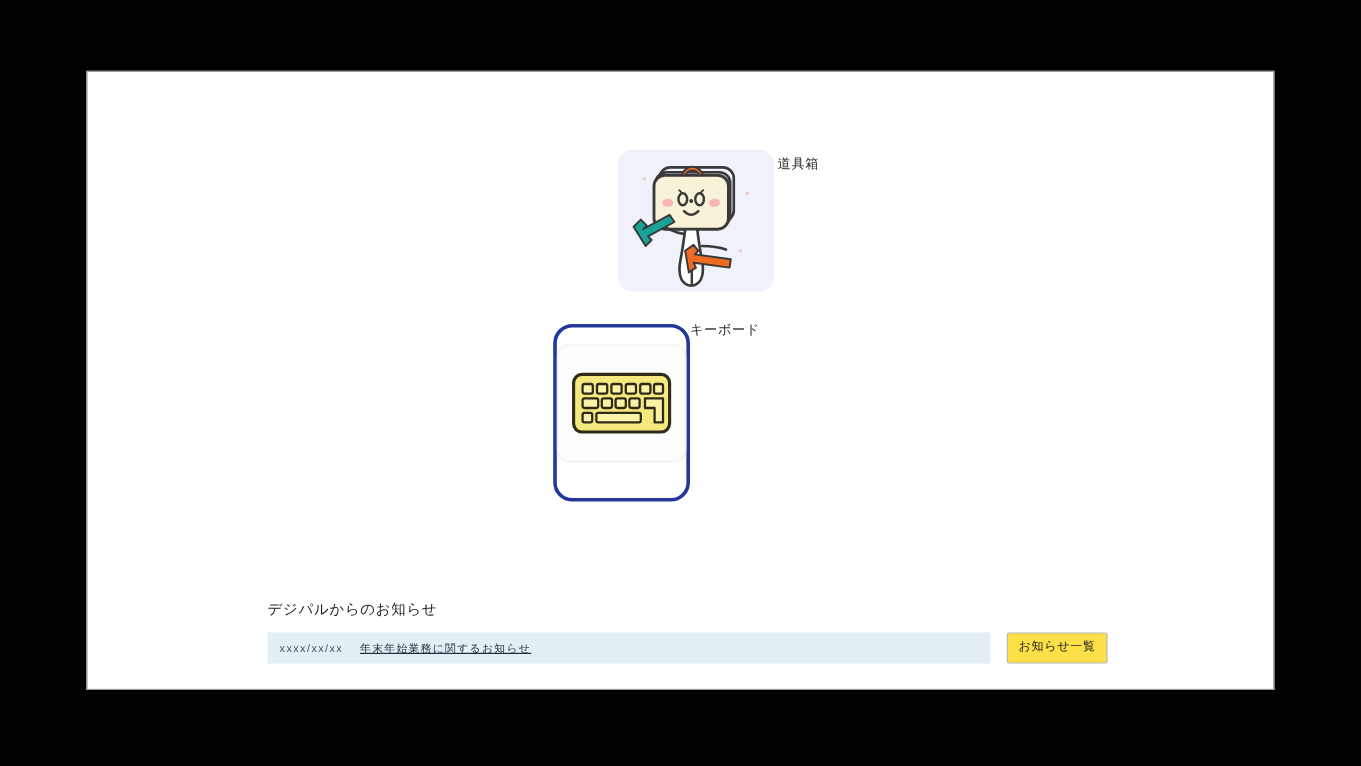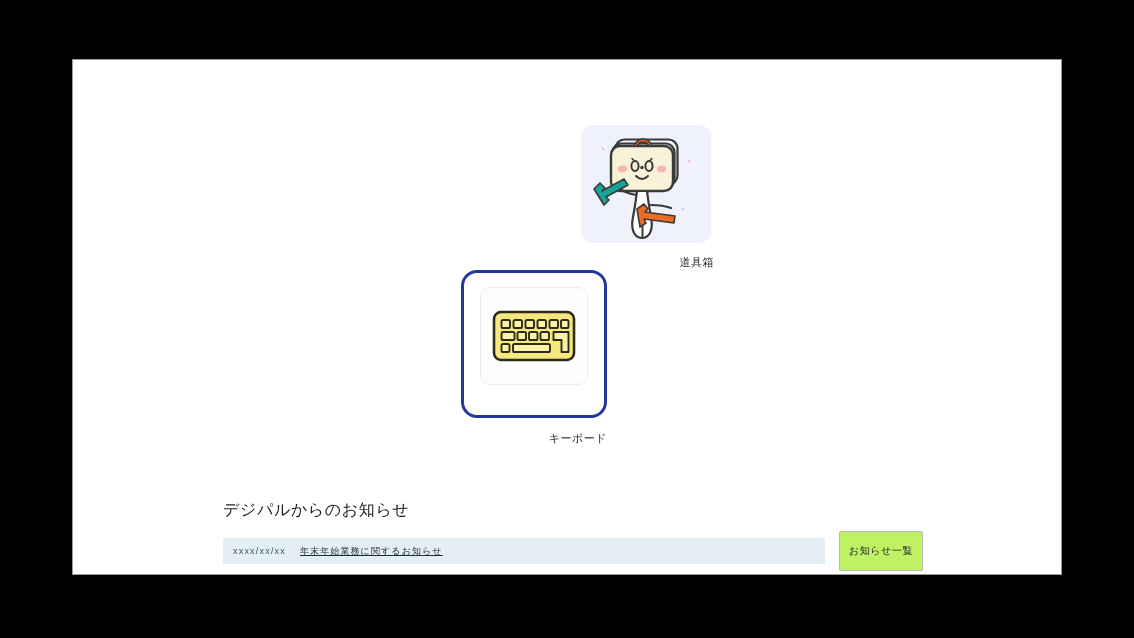--- a/index.html
+++ b/index.html
@@ -46,10 +46,11 @@
   .tile {
     position: absolute;
     display: flex;
-    flex-direction: column;
-    align-items: flex-end;
+    flex-direction: row;
+    align-items: flex-start;
     cursor: pointer;
     user-select: none;
+    font-family: Liberation Mono, monospace;
   }
 
   .tile-frame {

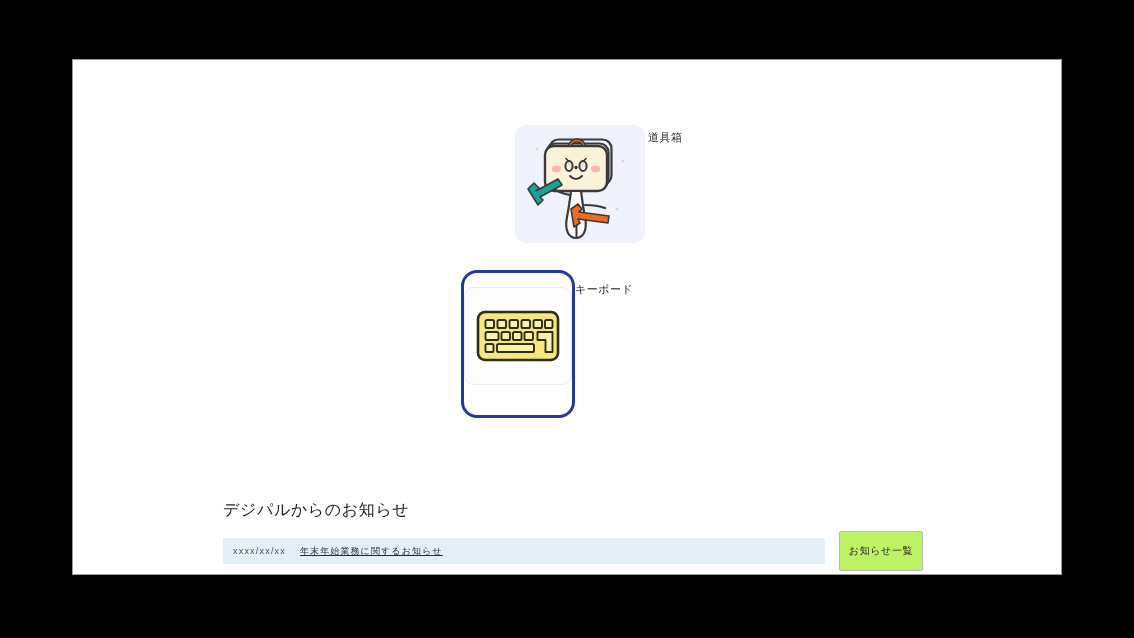--- a/index.html
+++ b/index.html
@@ -124,7 +124,7 @@
     border: 1px solid #ededed;
     border-radius: 10px;
   }
-  #tile-keyboard .tile-label { margin-top: 14px; }
+  #tile-keyboard .tile-label { margin-top: 0; }
 
   
   #tile-flowchart {

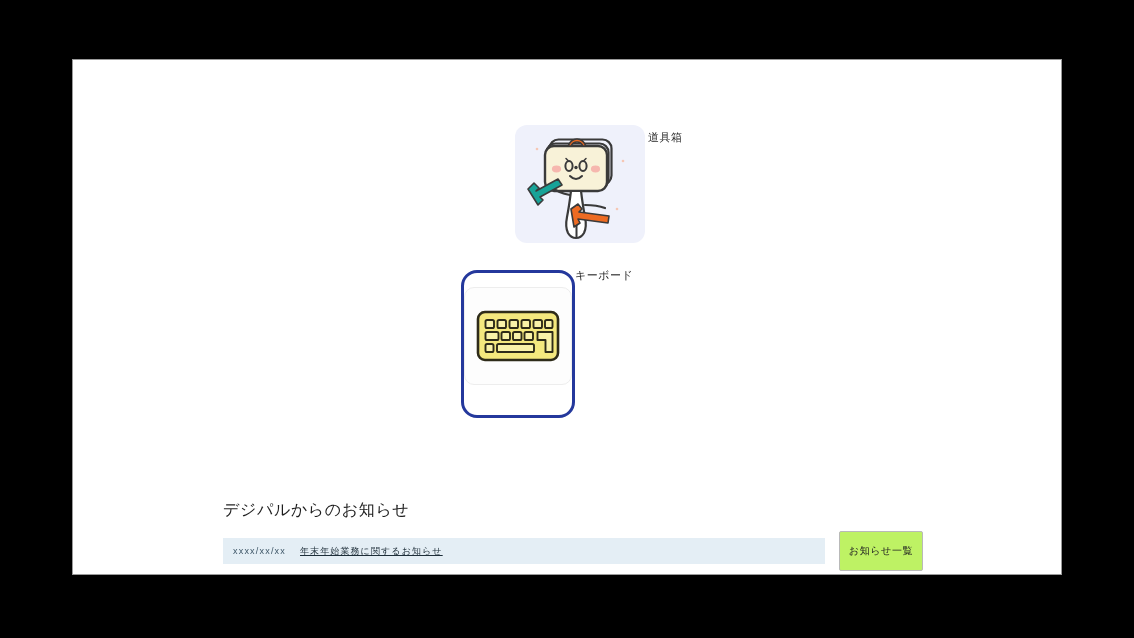--- a/index.html
+++ b/index.html
@@ -157,7 +157,7 @@
   }
 
   #notices-heading {
-    font-size: 16px;
+    font-size: 12px;
     color: #1d1d1d;
     letter-spacing: 0.6px;
     margin: 0 0 10px 0;

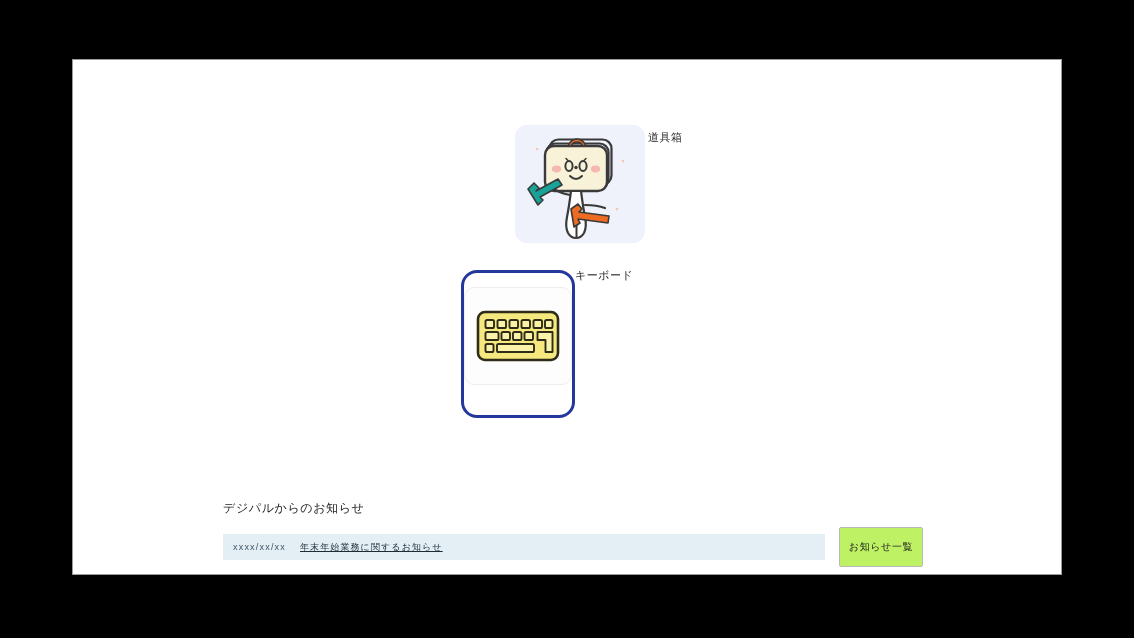--- a/index.html
+++ b/index.html
@@ -206,8 +206,8 @@
   #notices-all-button {
     flex: 0 0 auto;
     width: 84px;
-    height: 40px;
-    background: #bef264;
+    height: 26px;
+    background: #fde047;
     border: 1px solid #b9b9b9;
     border-radius: 2px;
     font-size: 10px;

